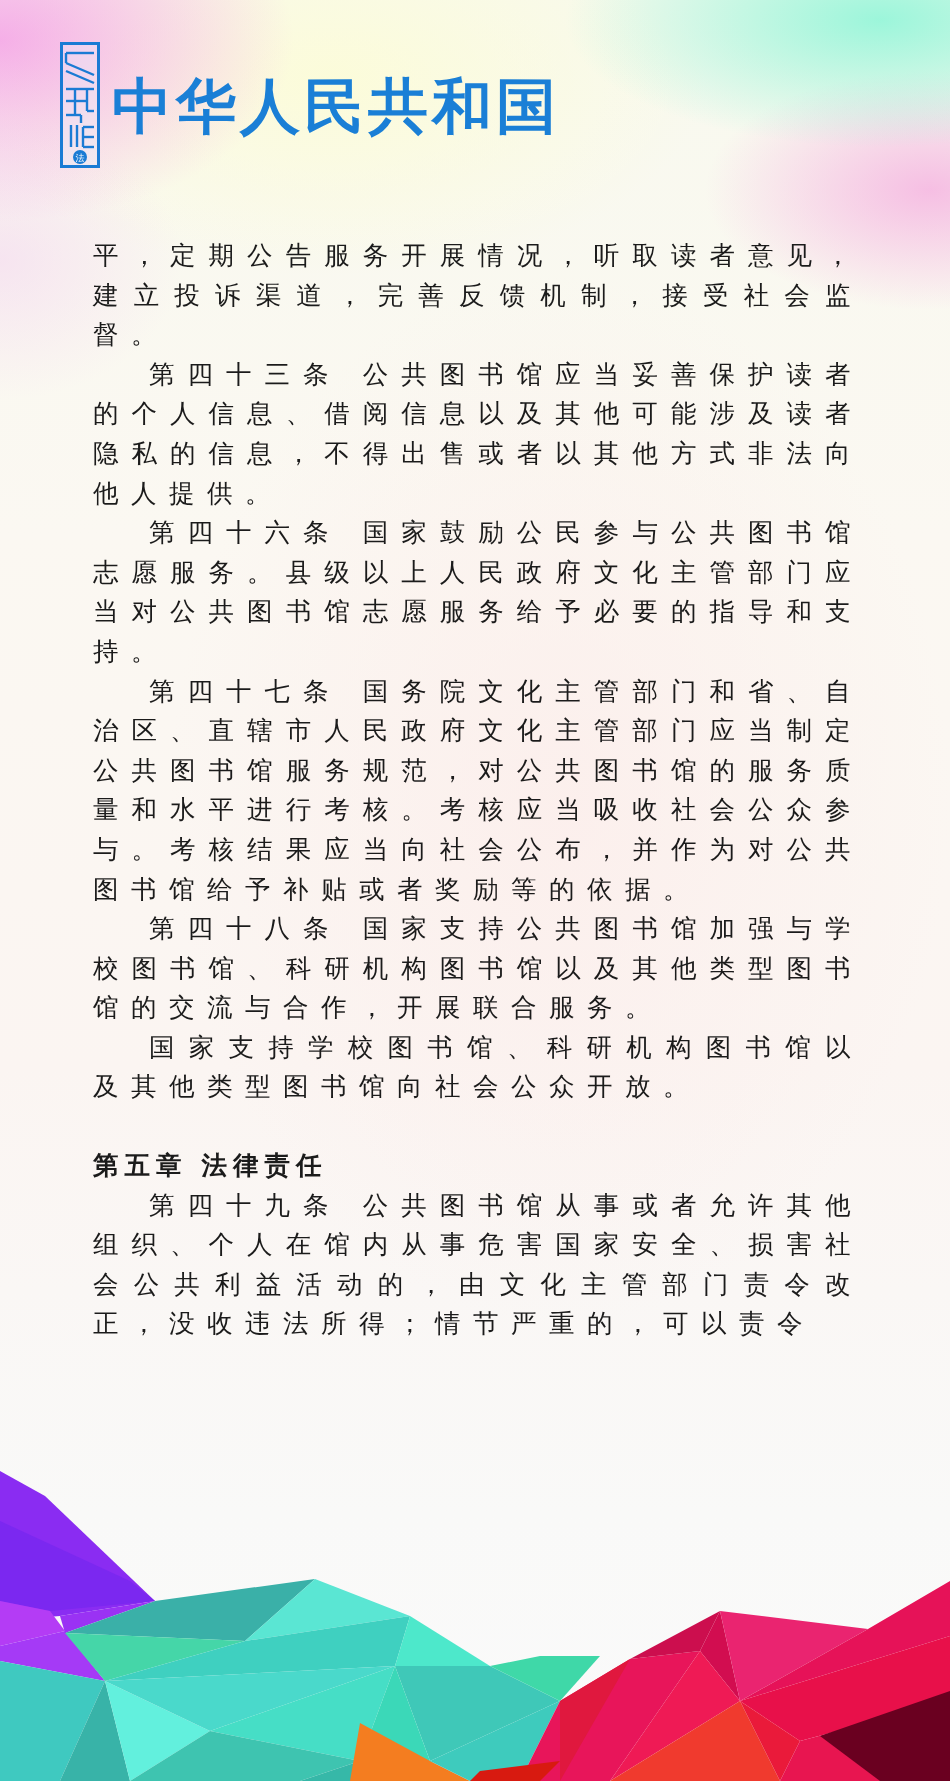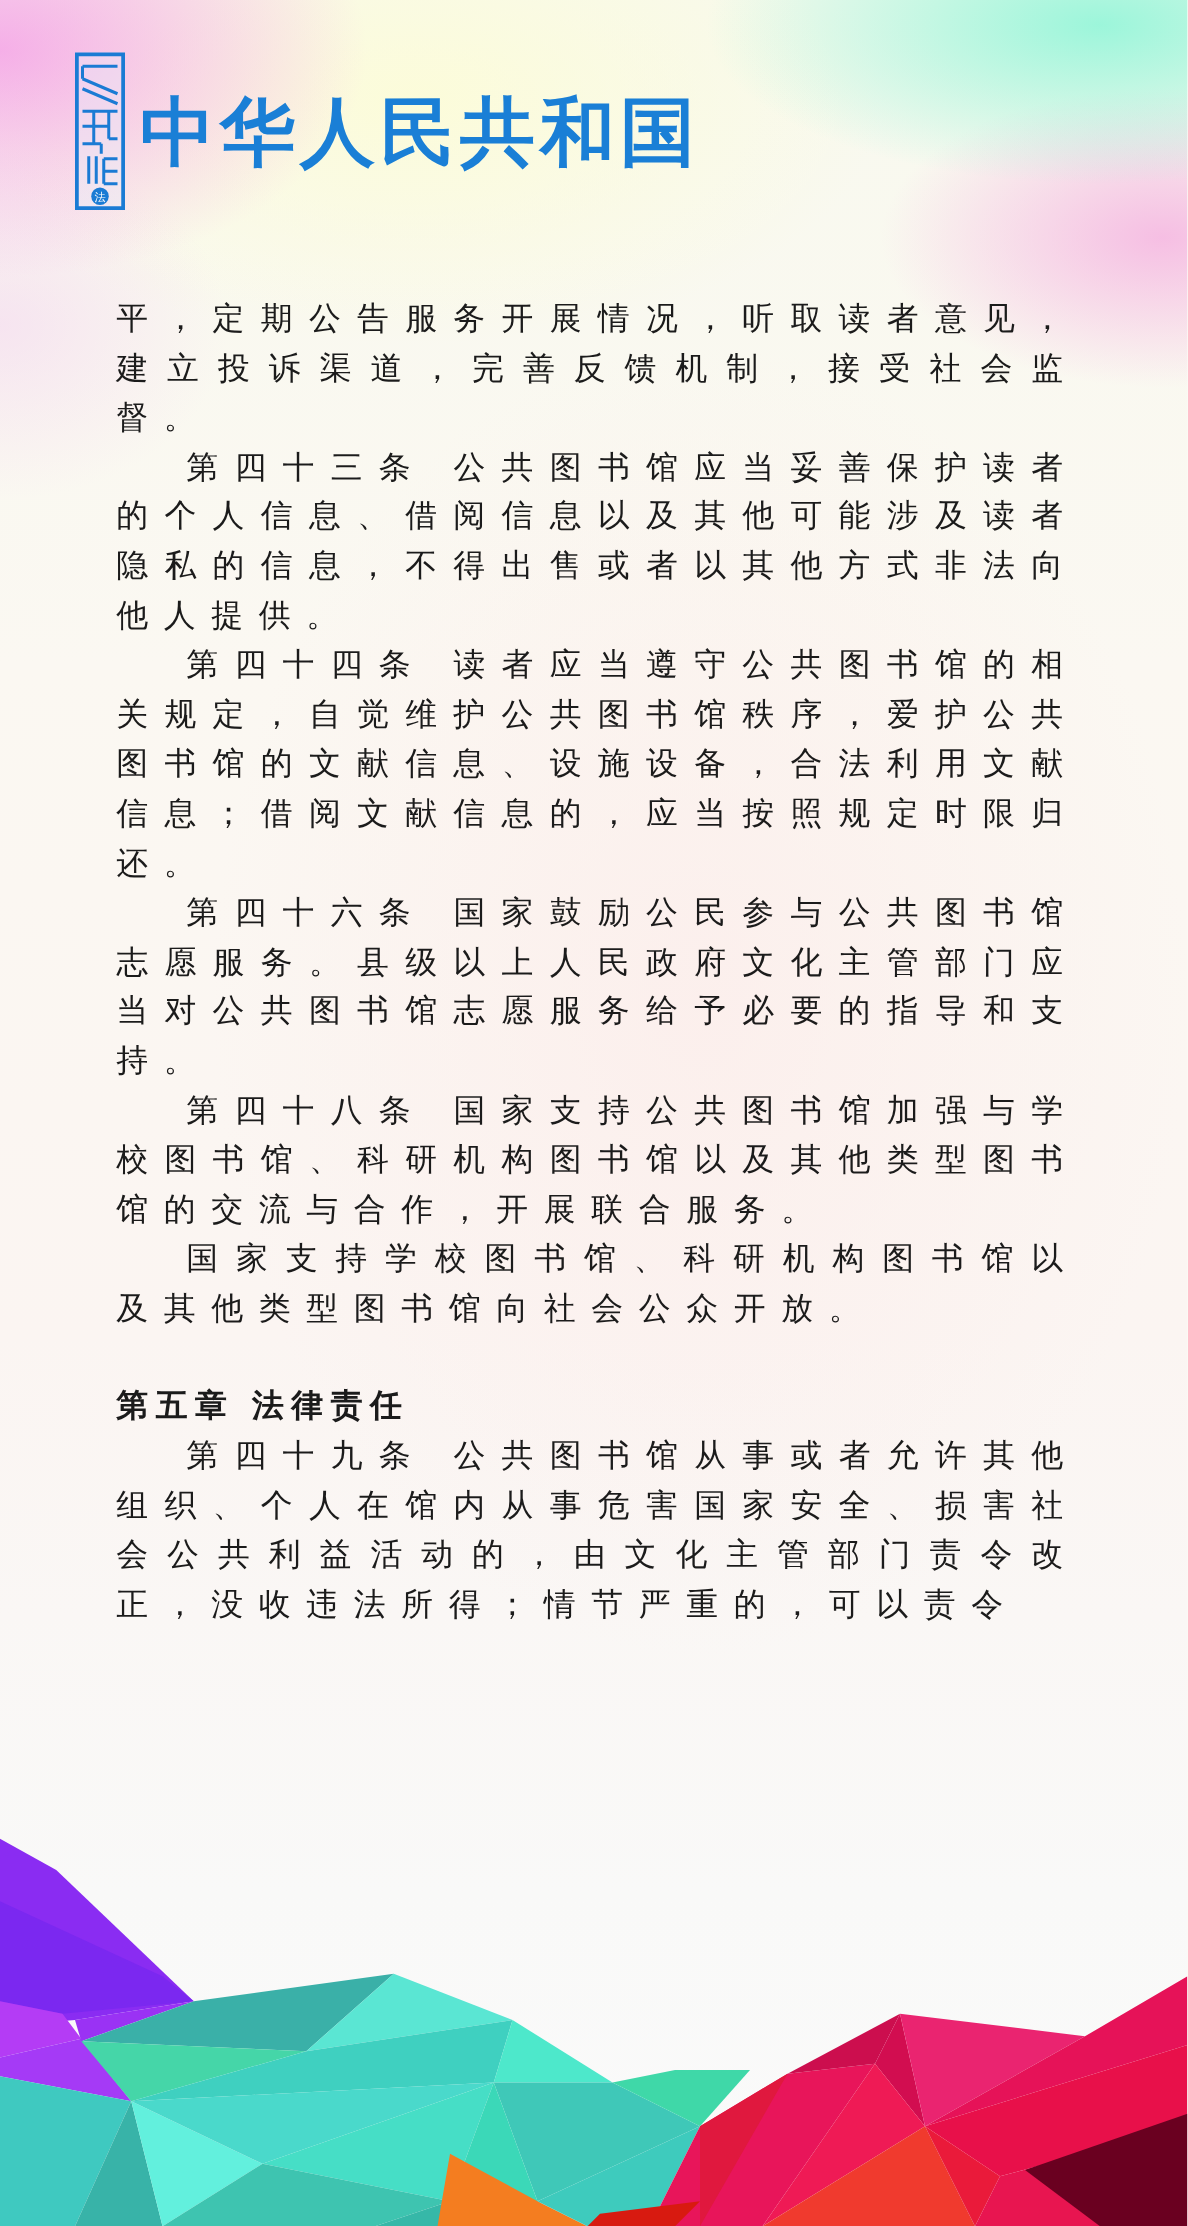--- a/index.html
+++ b/index.html
@@ -103,7 +103,6 @@
 <div class="content">
   <p class="para">平，定期公告服务开展情况，听取读者意见，建立投诉渠道，完善反馈机制，接受社会监督。</p>
   <p class="para indent">第四十三条 公共图书馆应当妥善保护读者的个人信息、借阅信息以及其他可能涉及读者隐私的信息，不得出售或者以其他方式非法向他人提供。</p>
-  <p class="para indent">第四十四条 读者应当遵守公共图书馆的相关规定，自觉维护公共图书馆秩序，爱护公共图书馆的文献信息、设施设备，合法利用文献信息；借阅文献信息的，应当按照规定时限归还。</p>
   <p class="para indent">第四十六条 国家鼓励公民参与公共图书馆志愿服务。县级以上人民政府文化主管部门应当对公共图书馆志愿服务给予必要的指导和支持。</p>
   <p class="para indent">第四十八条 国家支持公共图书馆加强与学校图书馆、科研机构图书馆以及其他类型图书馆的交流与合作，开展联合服务。</p>
   <p class="para indent">国家支持学校图书馆、科研机构图书馆以及其他类型图书馆向社会公众开放。</p>

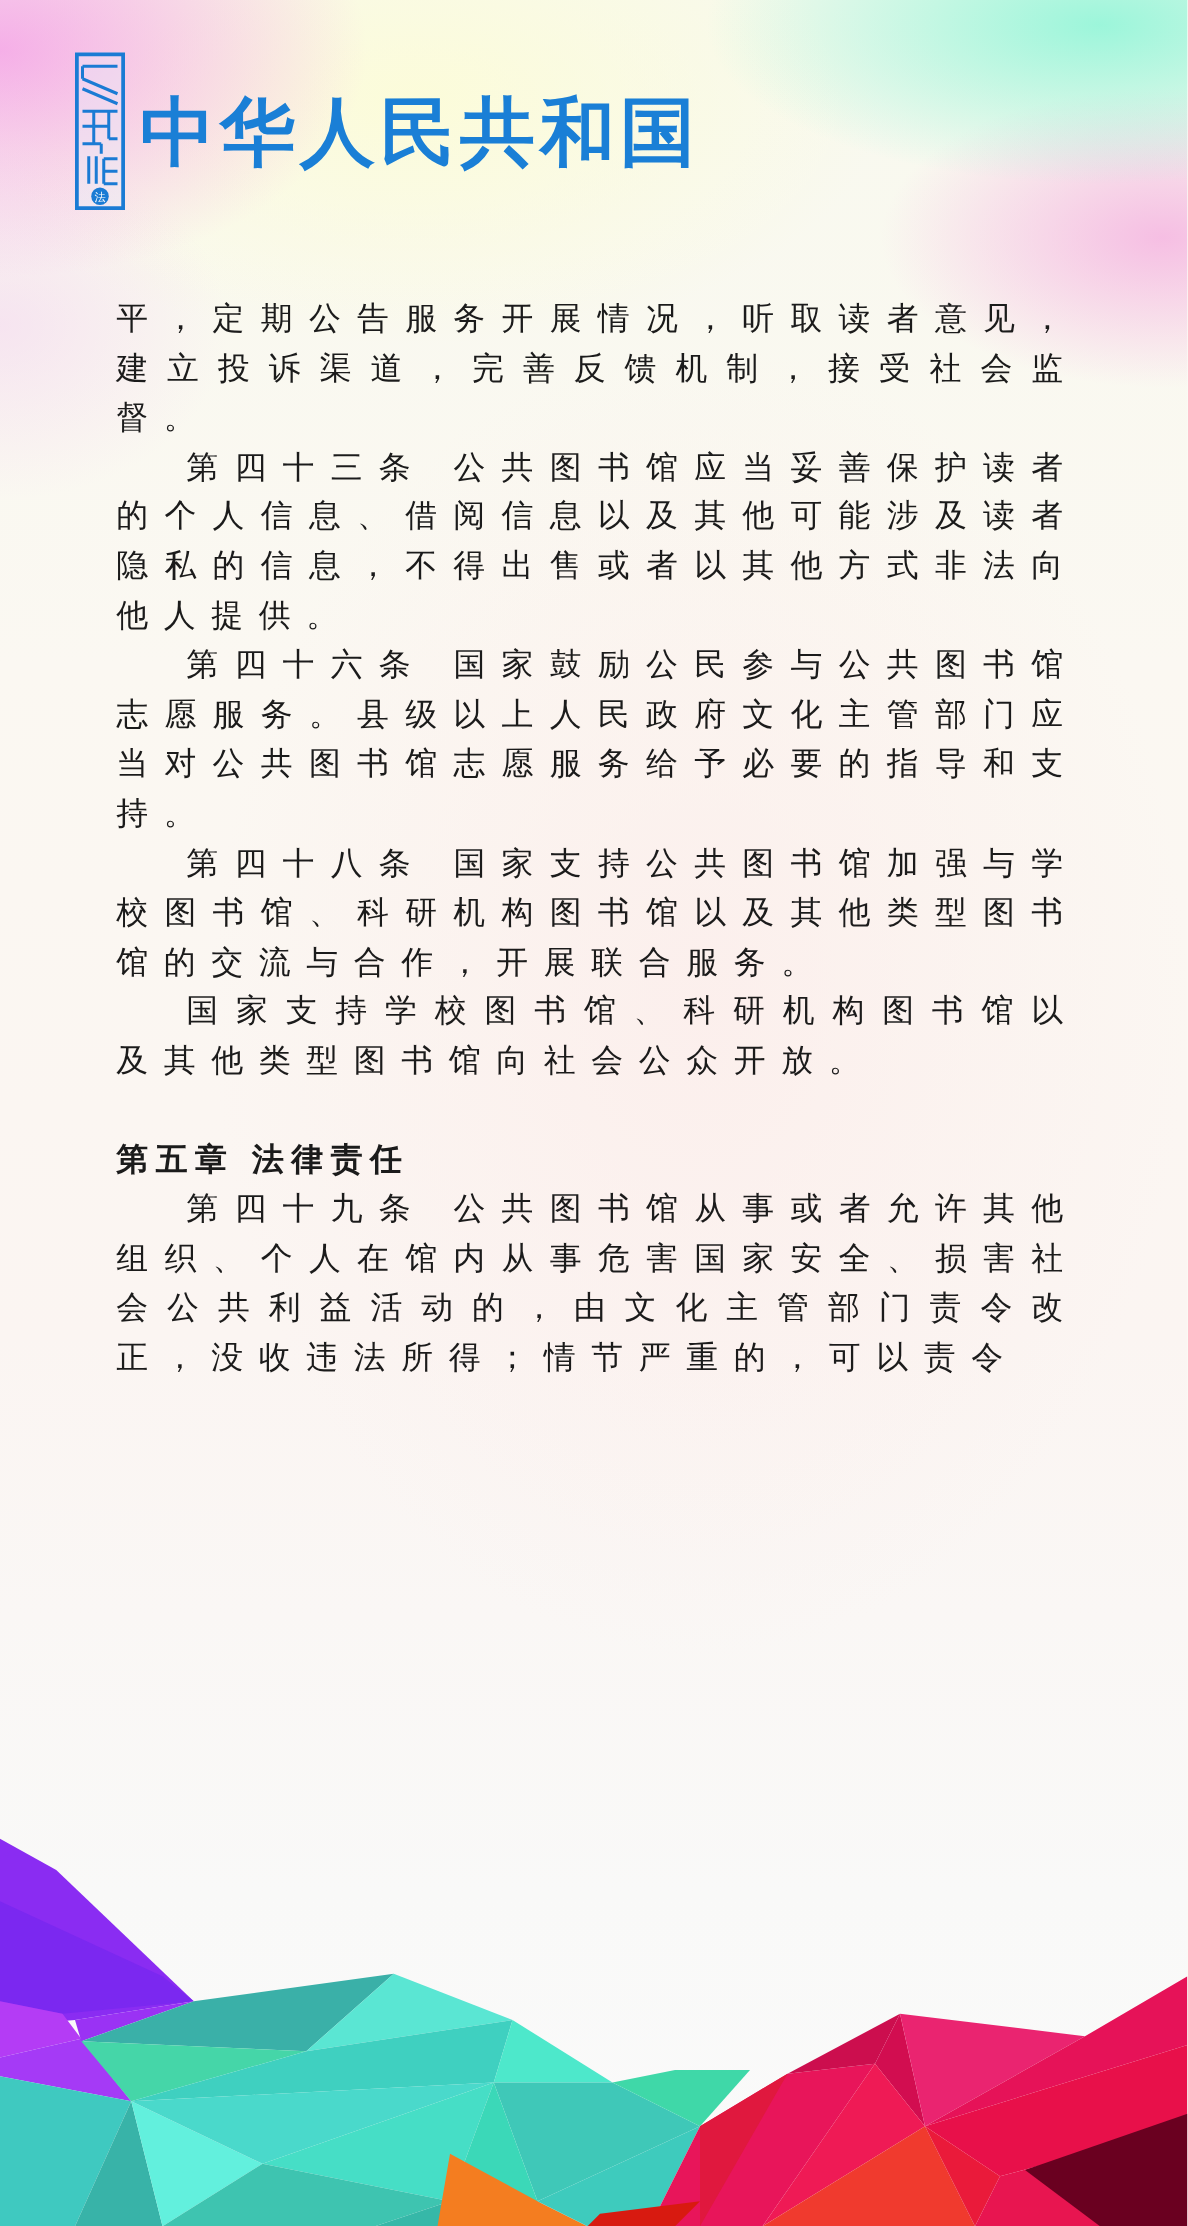--- a/index.html
+++ b/index.html
@@ -104,6 +104,7 @@
   <p class="para">平，定期公告服务开展情况，听取读者意见，建立投诉渠道，完善反馈机制，接受社会监督。</p>
   <p class="para indent">第四十三条 公共图书馆应当妥善保护读者的个人信息、借阅信息以及其他可能涉及读者隐私的信息，不得出售或者以其他方式非法向他人提供。</p>
   <p class="para indent">第四十六条 国家鼓励公民参与公共图书馆志愿服务。县级以上人民政府文化主管部门应当对公共图书馆志愿服务给予必要的指导和支持。</p>
+  <p class="para indent">第四十七条 国务院文化主管部门和省、自治区、直辖市人民政府文化主管部门应当制定公共图书馆服务规范，对公共图书馆的服务质量和水平进行考核。考核应当吸收社会公众参与。考核结果应当向社会公布，并作为对公共图书馆给予补贴或者奖励等的依据。</p>
   <p class="para indent">第四十八条 国家支持公共图书馆加强与学校图书馆、科研机构图书馆以及其他类型图书馆的交流与合作，开展联合服务。</p>
   <p class="para indent">国家支持学校图书馆、科研机构图书馆以及其他类型图书馆向社会公众开放。</p>
 

